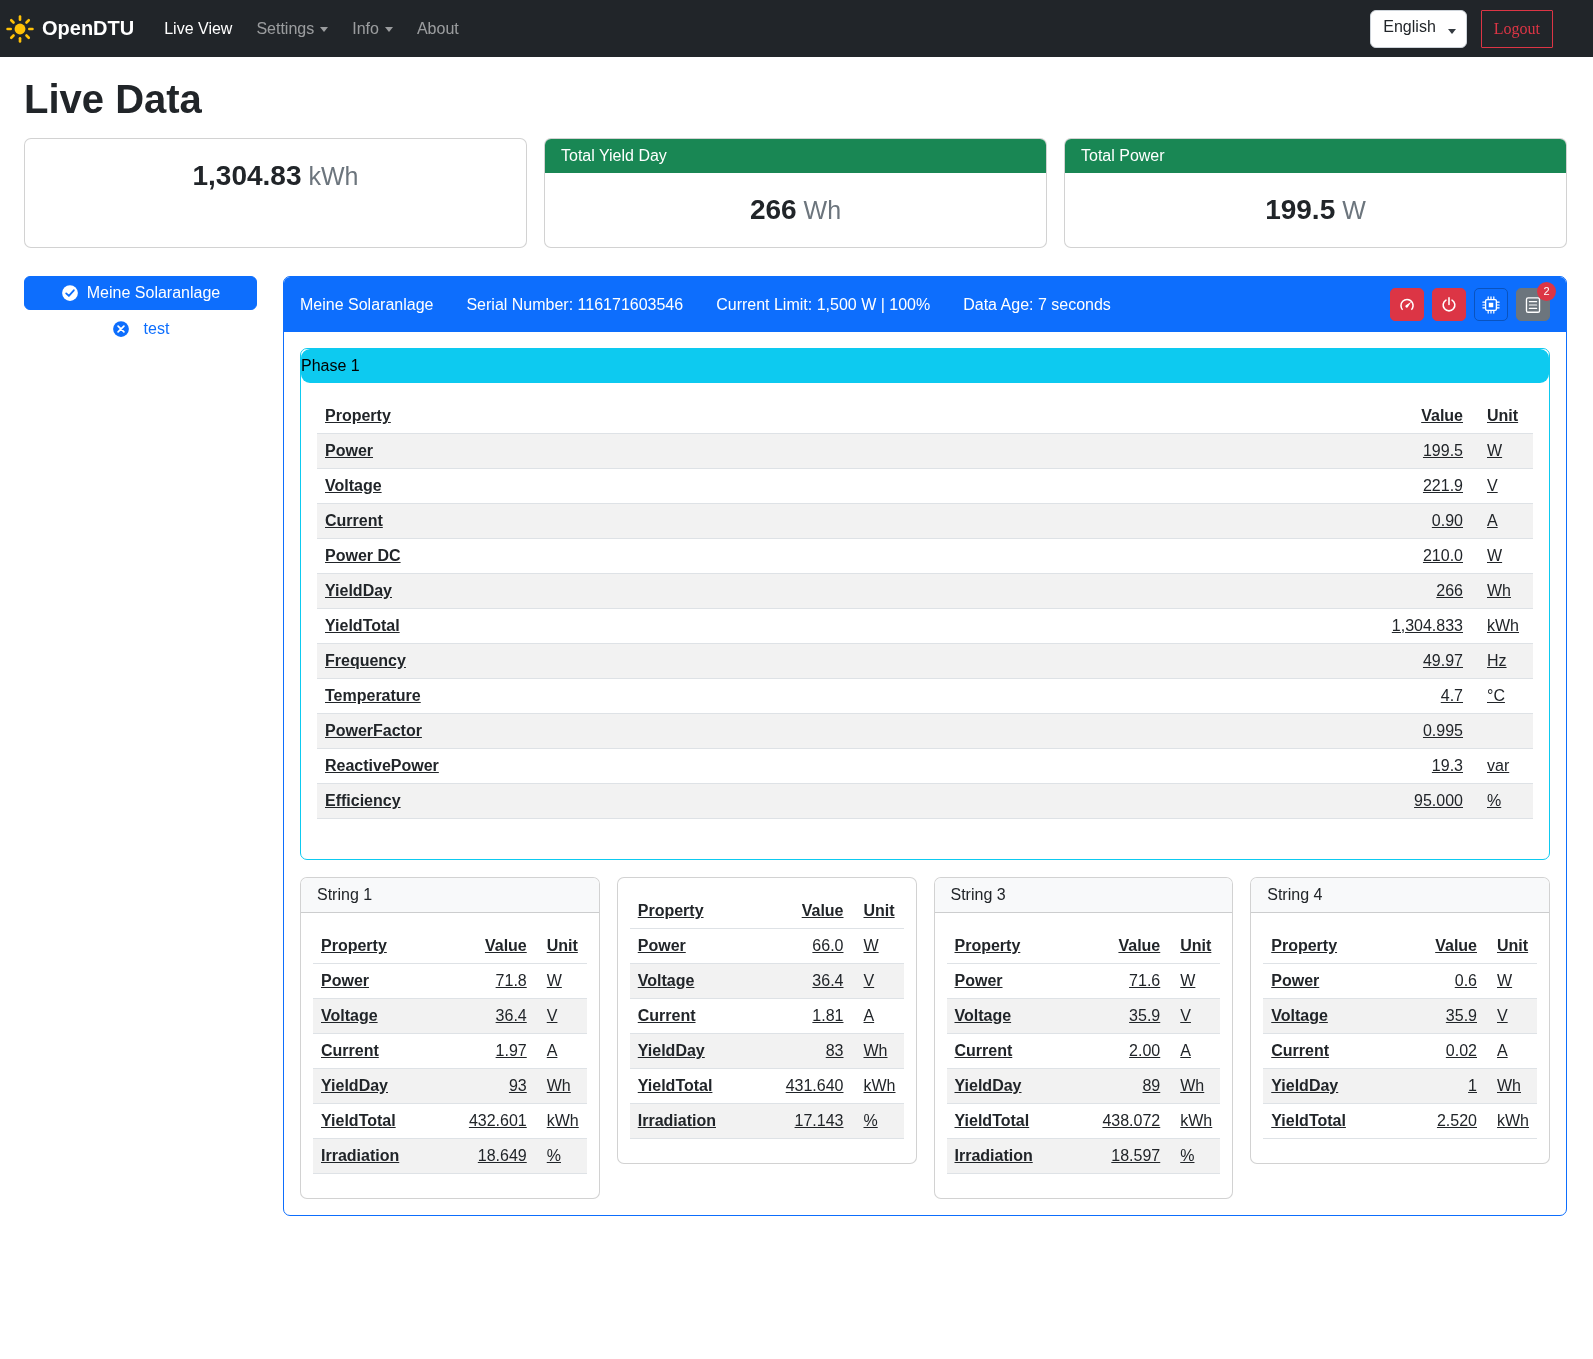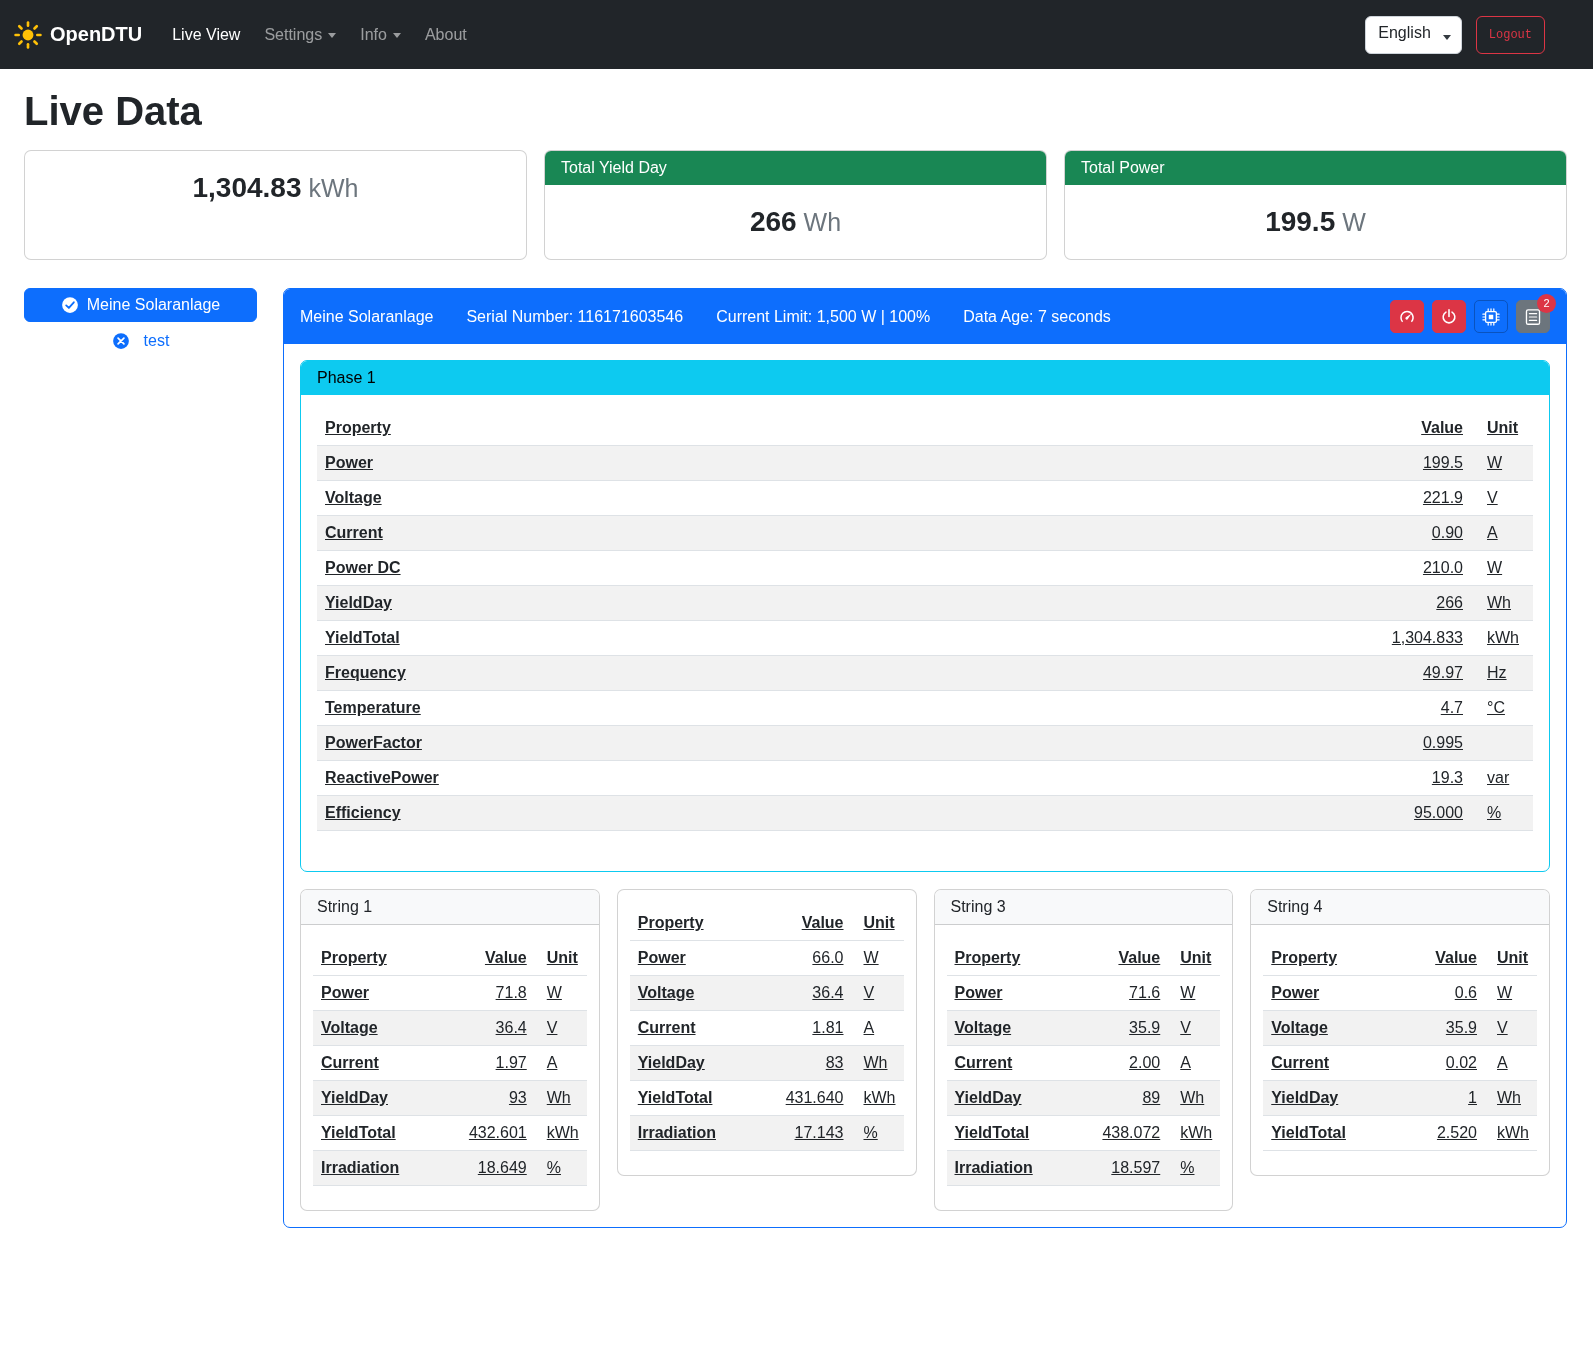--- a/index.html
+++ b/index.html
@@ -15,10 +15,10 @@
   
   .navbar {
     background: #212529;
-    height: 69px;
+    height: 57px;
     display: flex;
     align-items: center;
-    padding: 0 14px;
+    padding: 0 6px;
   }
   .brand {
     display: flex; align-items: center; gap: 8px;

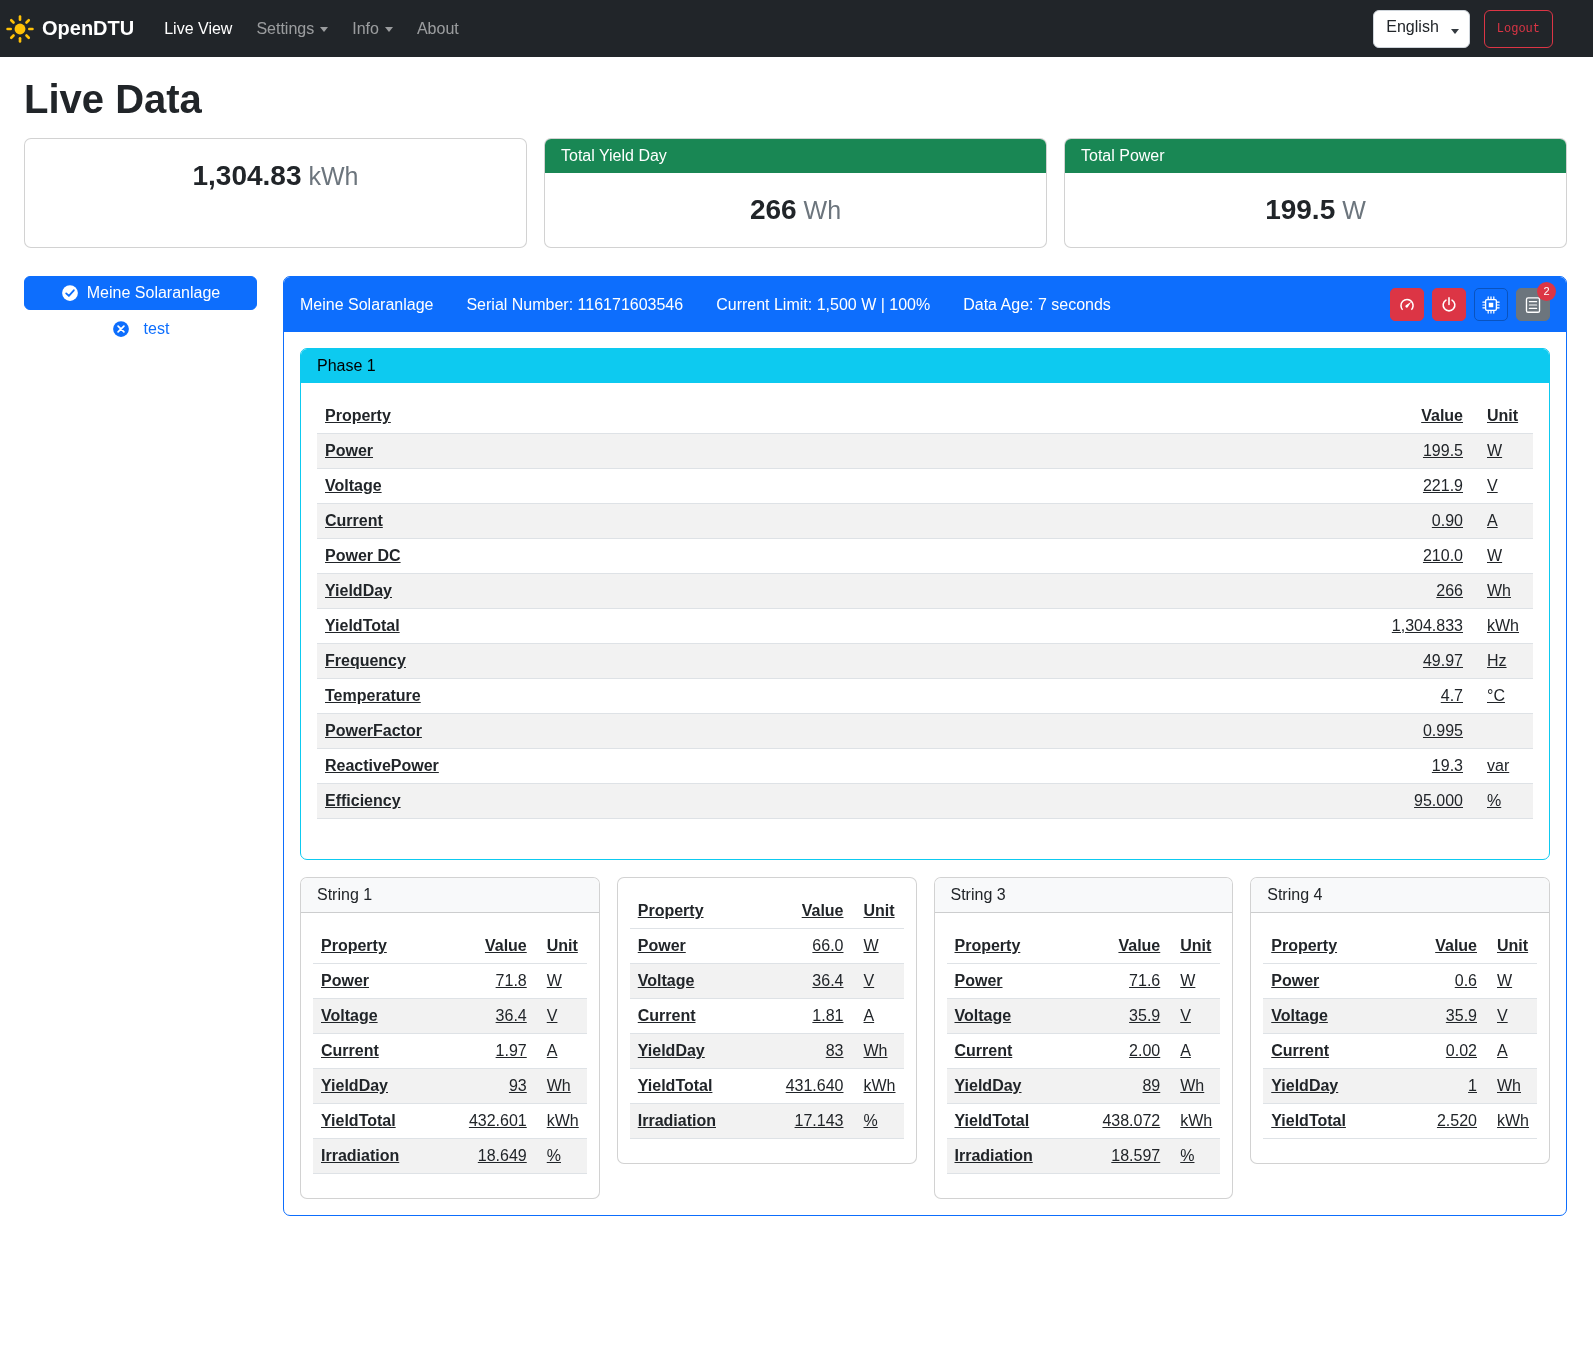--- a/index.html
+++ b/index.html
@@ -52,9 +52,9 @@
   }
   .logout-btn {
     background: transparent; color: #dc3545;
-    border: 1px solid #dc3545; border-radius: 6px;
-    height: 38px; padding: 7px 12px; font-size: 12px;
-    cursor: pointer; font-family: Liberation Mono, monospace;
+    border: 1px solid #dc3545; border-radius: 1px;
+    height: 38px; padding: 7px 12px; font-size: 16px;
+    cursor: pointer; font-family: Liberation Serif, serif;
   }
 
   

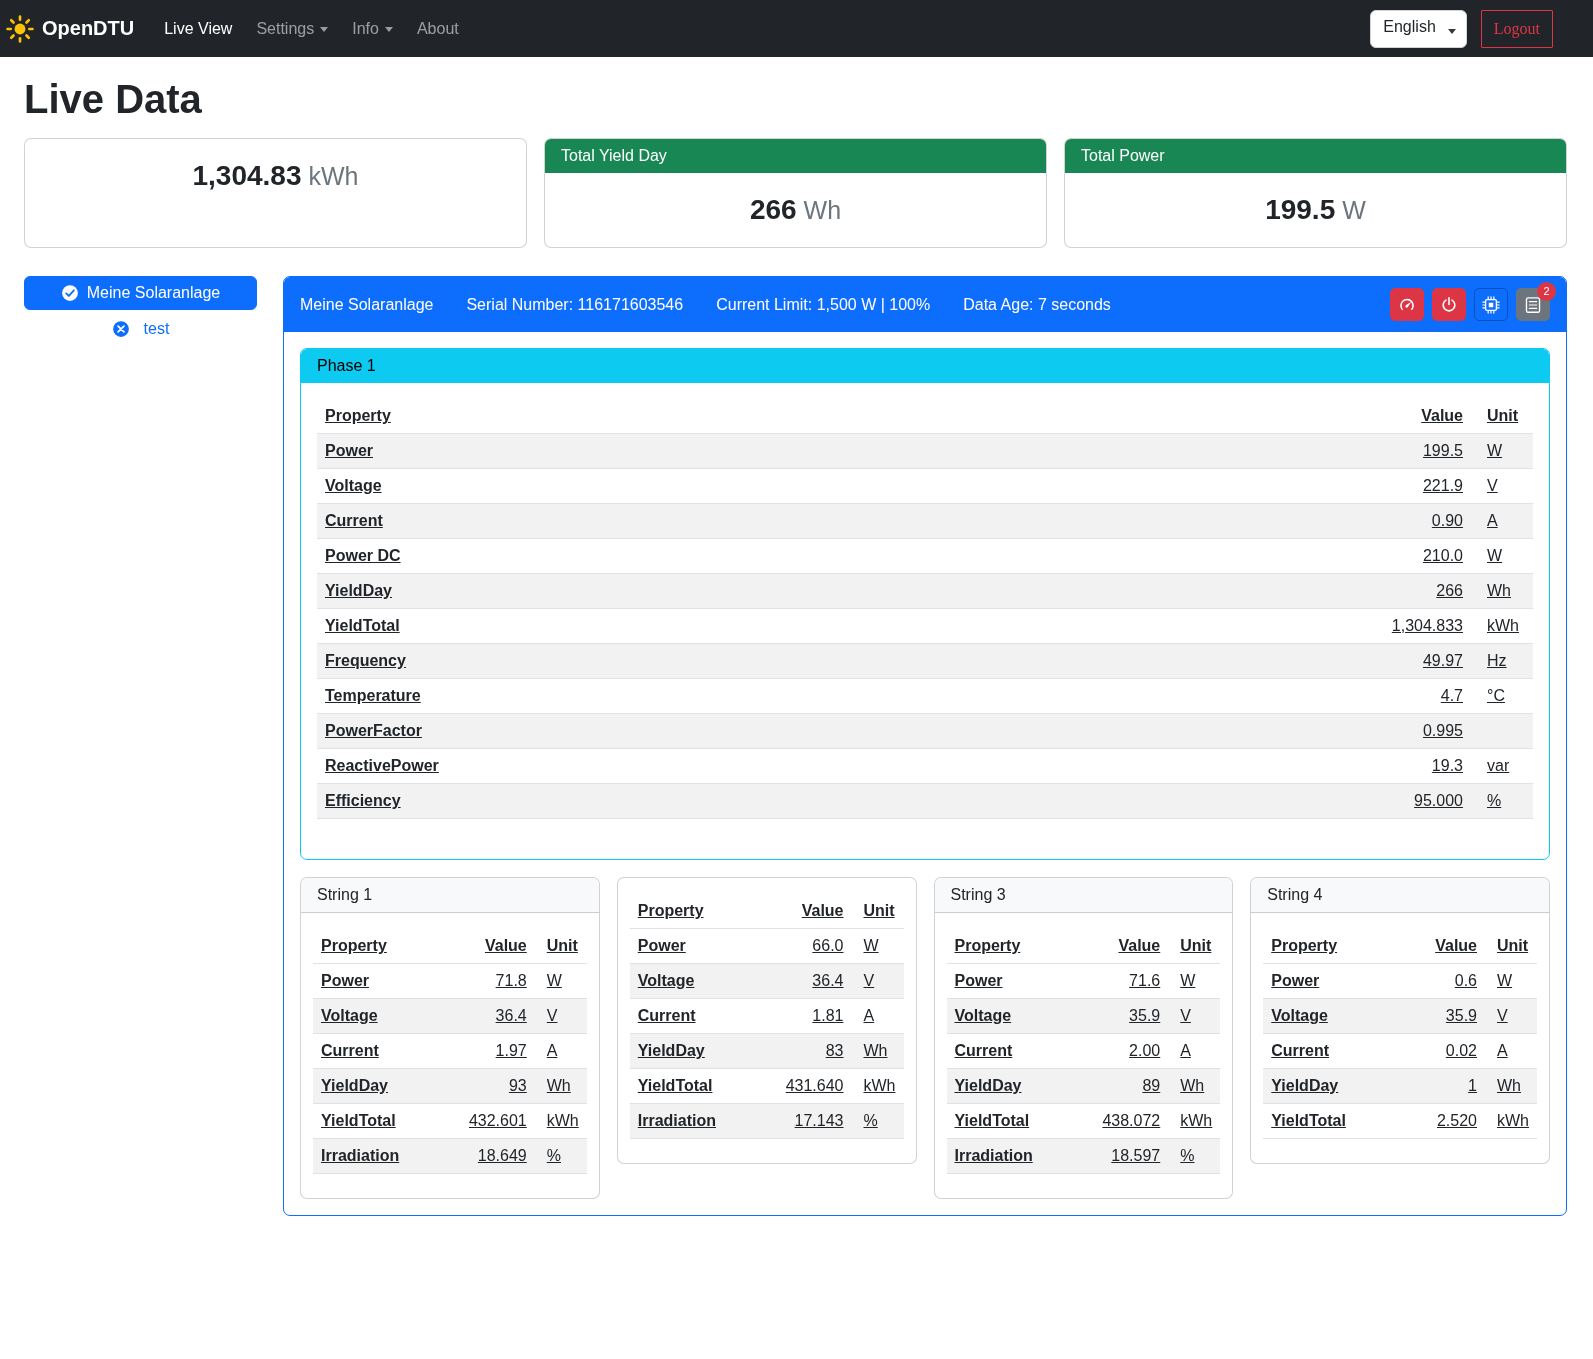--- a/index.html
+++ b/index.html
@@ -136,7 +136,7 @@
   }
   .phase-header {
     background: #0dcaf0; color: #000;
-    padding: 8px 16px; font-size: 16px;
+    padding: 8px 0; font-size: 16px; border-radius: 9px;
   }
   .phase-body { padding: 16px 16px 16px; }
 

